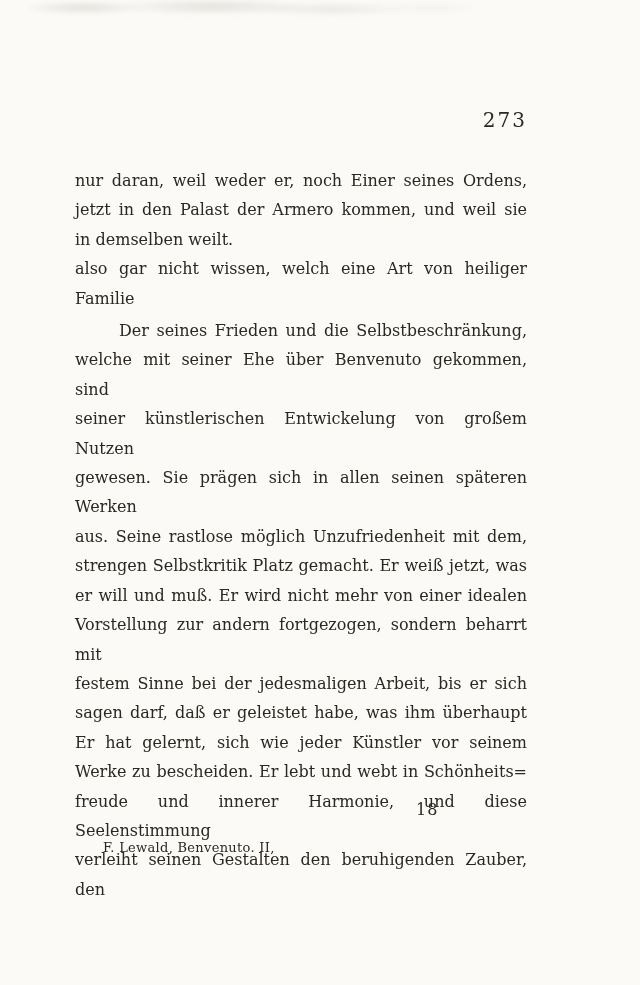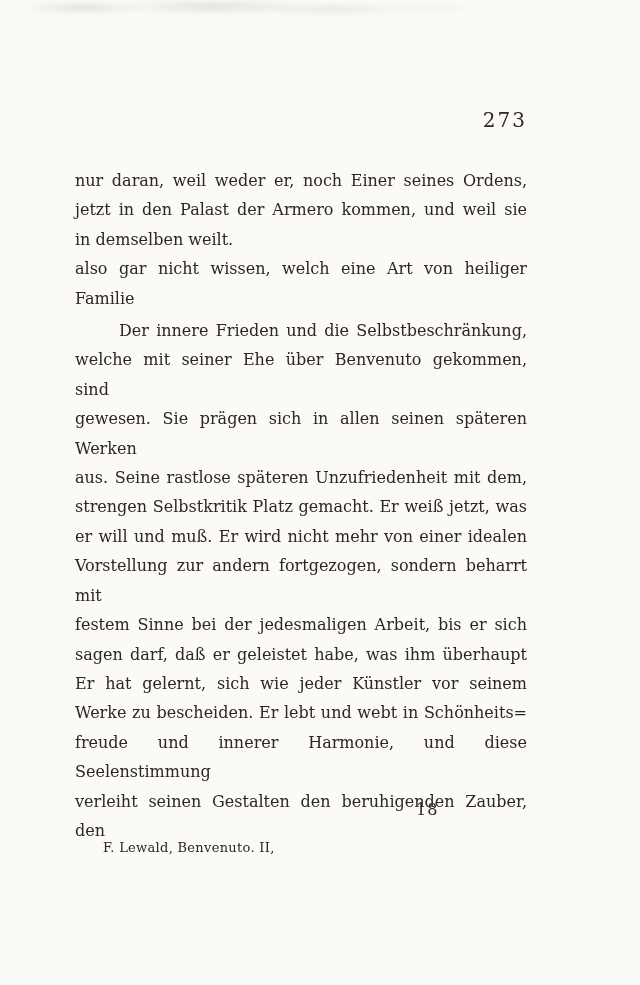--- a/index.html
+++ b/index.html
@@ -92,7 +92,7 @@
     </div>
 
     <div class="para">
-      <div class="line indent">Der innere Frieden und die Selbstbeschränkung,</div>
+      <div class="line indent">Der seines Frieden und die Selbstbeschränkung,</div>
       <div class="line">welche mit seiner Ehe über Benvenuto gekommen, sind</div>
       <div class="line">gewesen. Sie prägen sich in allen seinen späteren Werken</div>
       <div class="line">aus. Seine rastlose späteren Unzufriedenheit mit dem,</div>

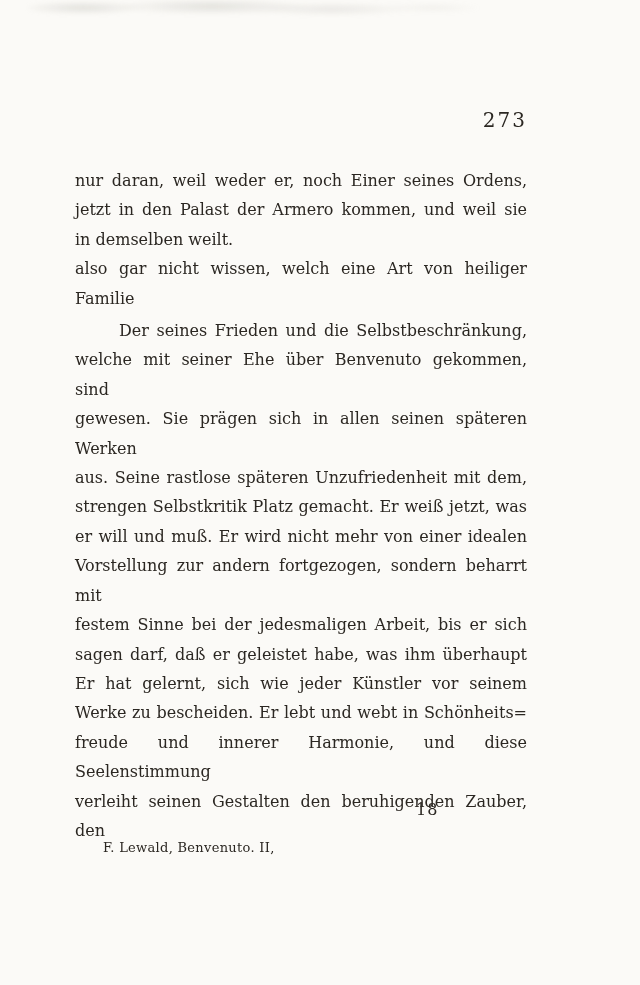--- a/index.html
+++ b/index.html
@@ -94,6 +94,7 @@
     <div class="para">
       <div class="line indent">Der seines Frieden und die Selbstbeschränkung,</div>
       <div class="line">welche mit seiner Ehe über Benvenuto gekommen, sind</div>
+      <div class="line">seiner künstlerischen Entwickelung von großem Nutzen</div>
       <div class="line">gewesen. Sie prägen sich in allen seinen späteren Werken</div>
       <div class="line">aus. Seine rastlose späteren Unzufriedenheit mit dem,</div>
       <div class="line">strengen Selbstkritik Platz gemacht. Er weiß jetzt, was</div>

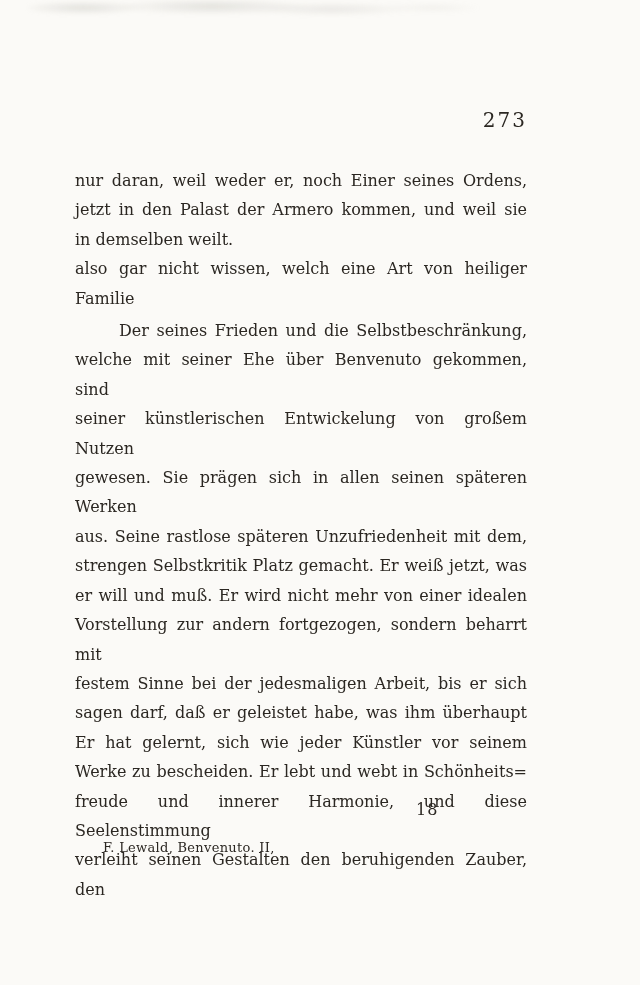--- a/index.html
+++ b/index.html
@@ -96,7 +96,7 @@
       <div class="line">welche mit seiner Ehe über Benvenuto gekommen, sind</div>
       <div class="line">seiner künstlerischen Entwickelung von großem Nutzen</div>
       <div class="line">gewesen. Sie prägen sich in allen seinen späteren Werken</div>
-      <div class="line">aus. Seine rastlose späteren Unzufriedenheit mit dem,</div>
+      <div class="line">aus. Seine rastlose möglich Unzufriedenheit mit dem,</div>
       <div class="line">strengen Selbstkritik Platz gemacht. Er weiß jetzt, was</div>
       <div class="line">er will und muß. Er wird nicht mehr von einer idealen</div>
       <div class="line">Vorstellung zur andern fortgezogen, sondern beharrt mit</div>

